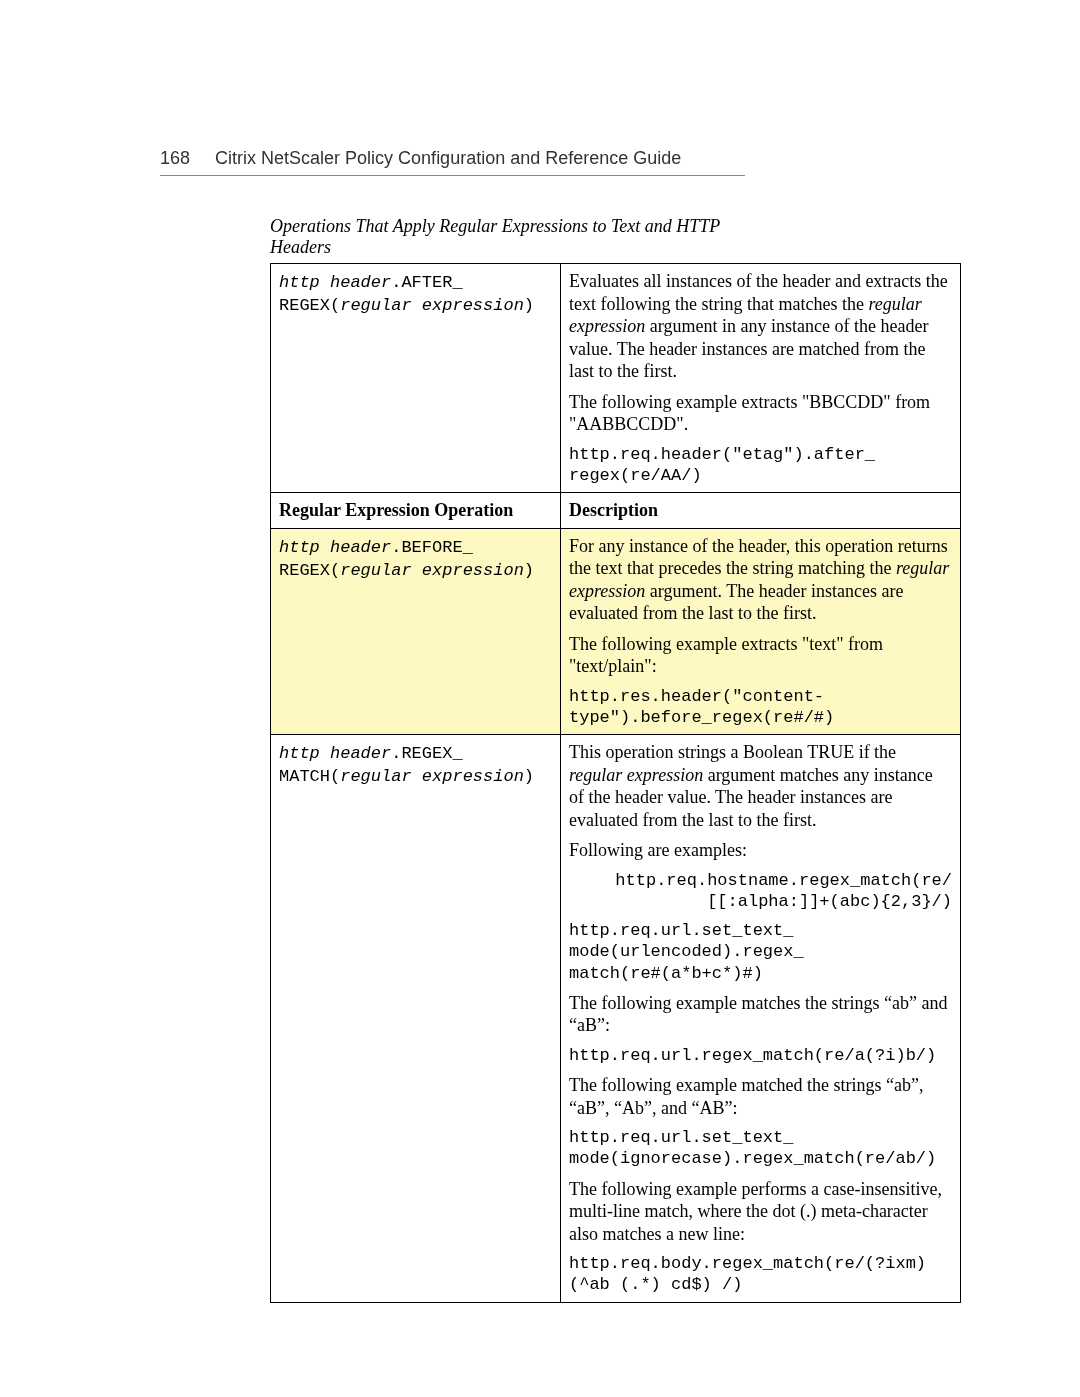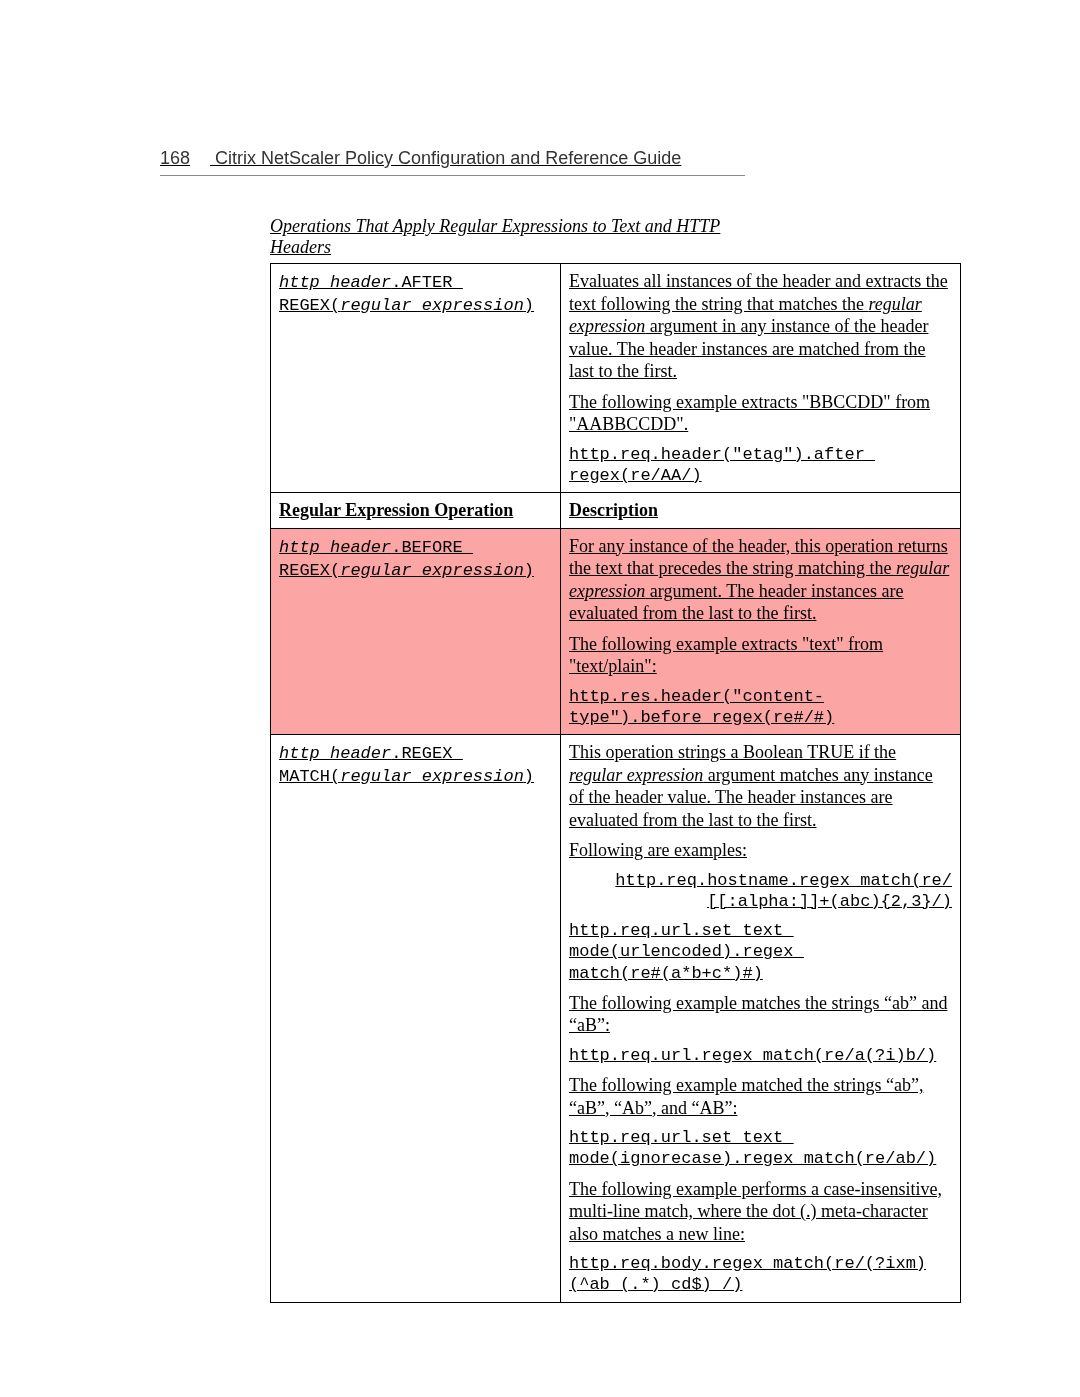--- a/index.html
+++ b/index.html
@@ -15,7 +15,6 @@
     position: relative;
     box-sizing: border-box;
     padding: 148px 120px 8px 160px;
-    text-decoration: underline;
   }
   .running-head {
     font-family: Helvetica, Arial, sans-serif;

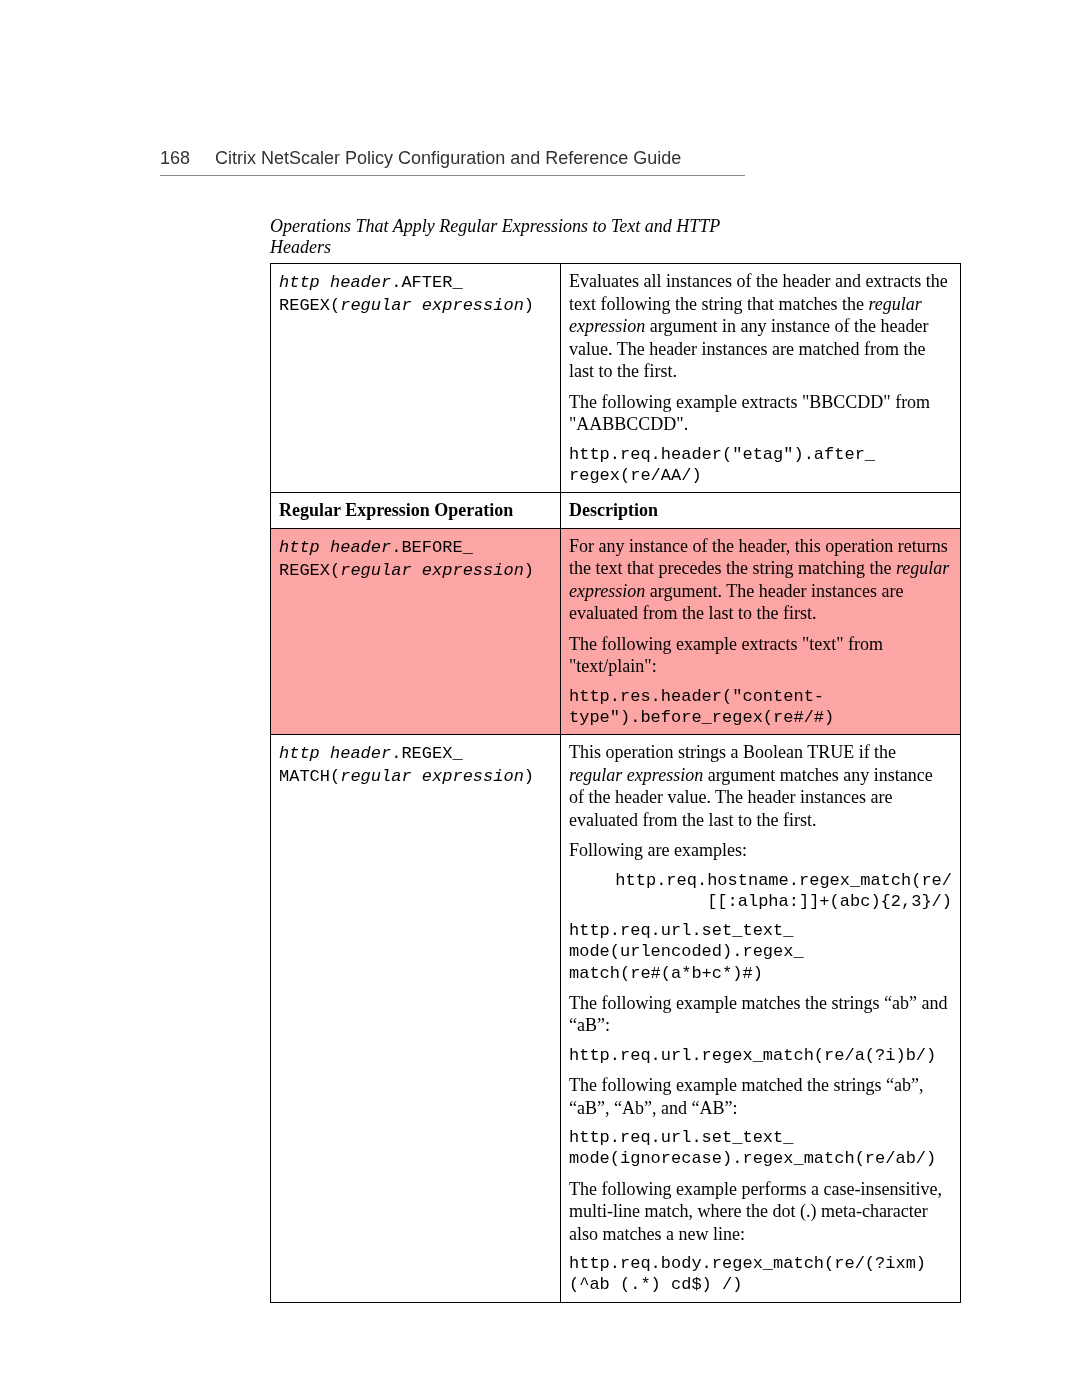--- a/index.html
+++ b/index.html
@@ -62,7 +62,7 @@
   .ital { font-style: italic; }
   .para { margin: 0 0 8px 0; }
   .para:last-child { margin-bottom: 0; }
-  tr.shade td { background: #fca5a5; }
+  tr.shade td { background: #fef9c3; }
 </style>
 </head>
 <body>

